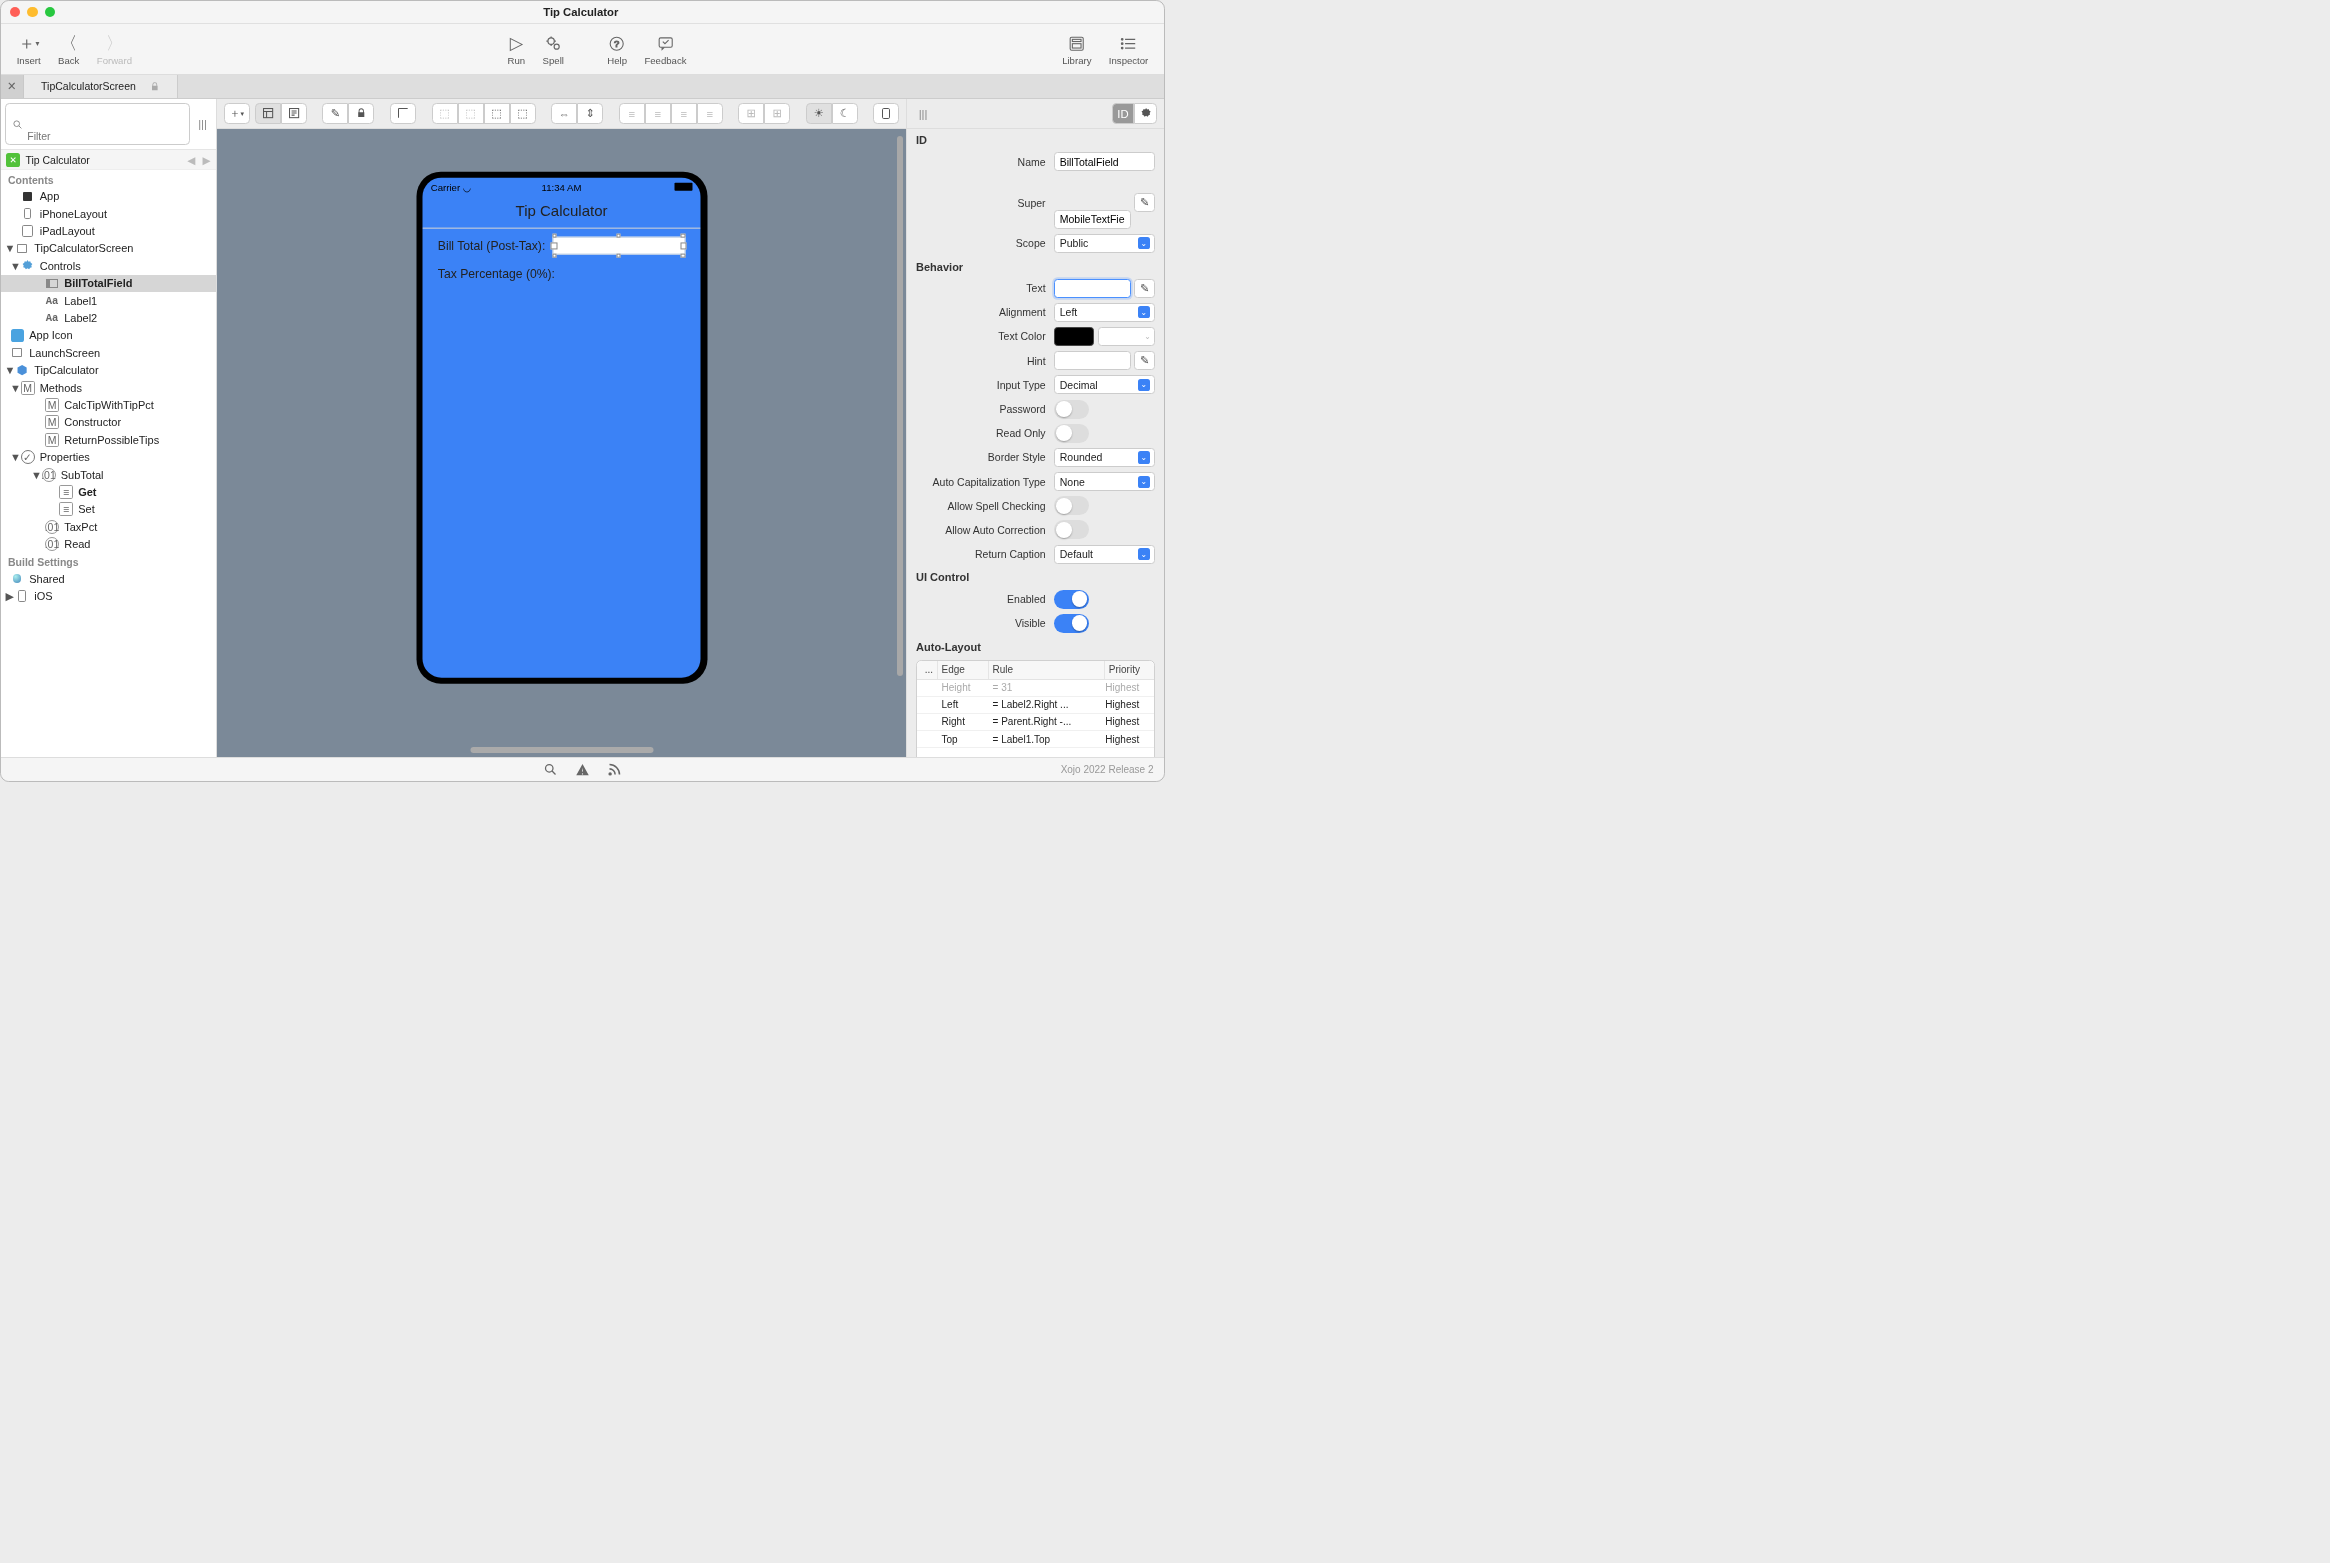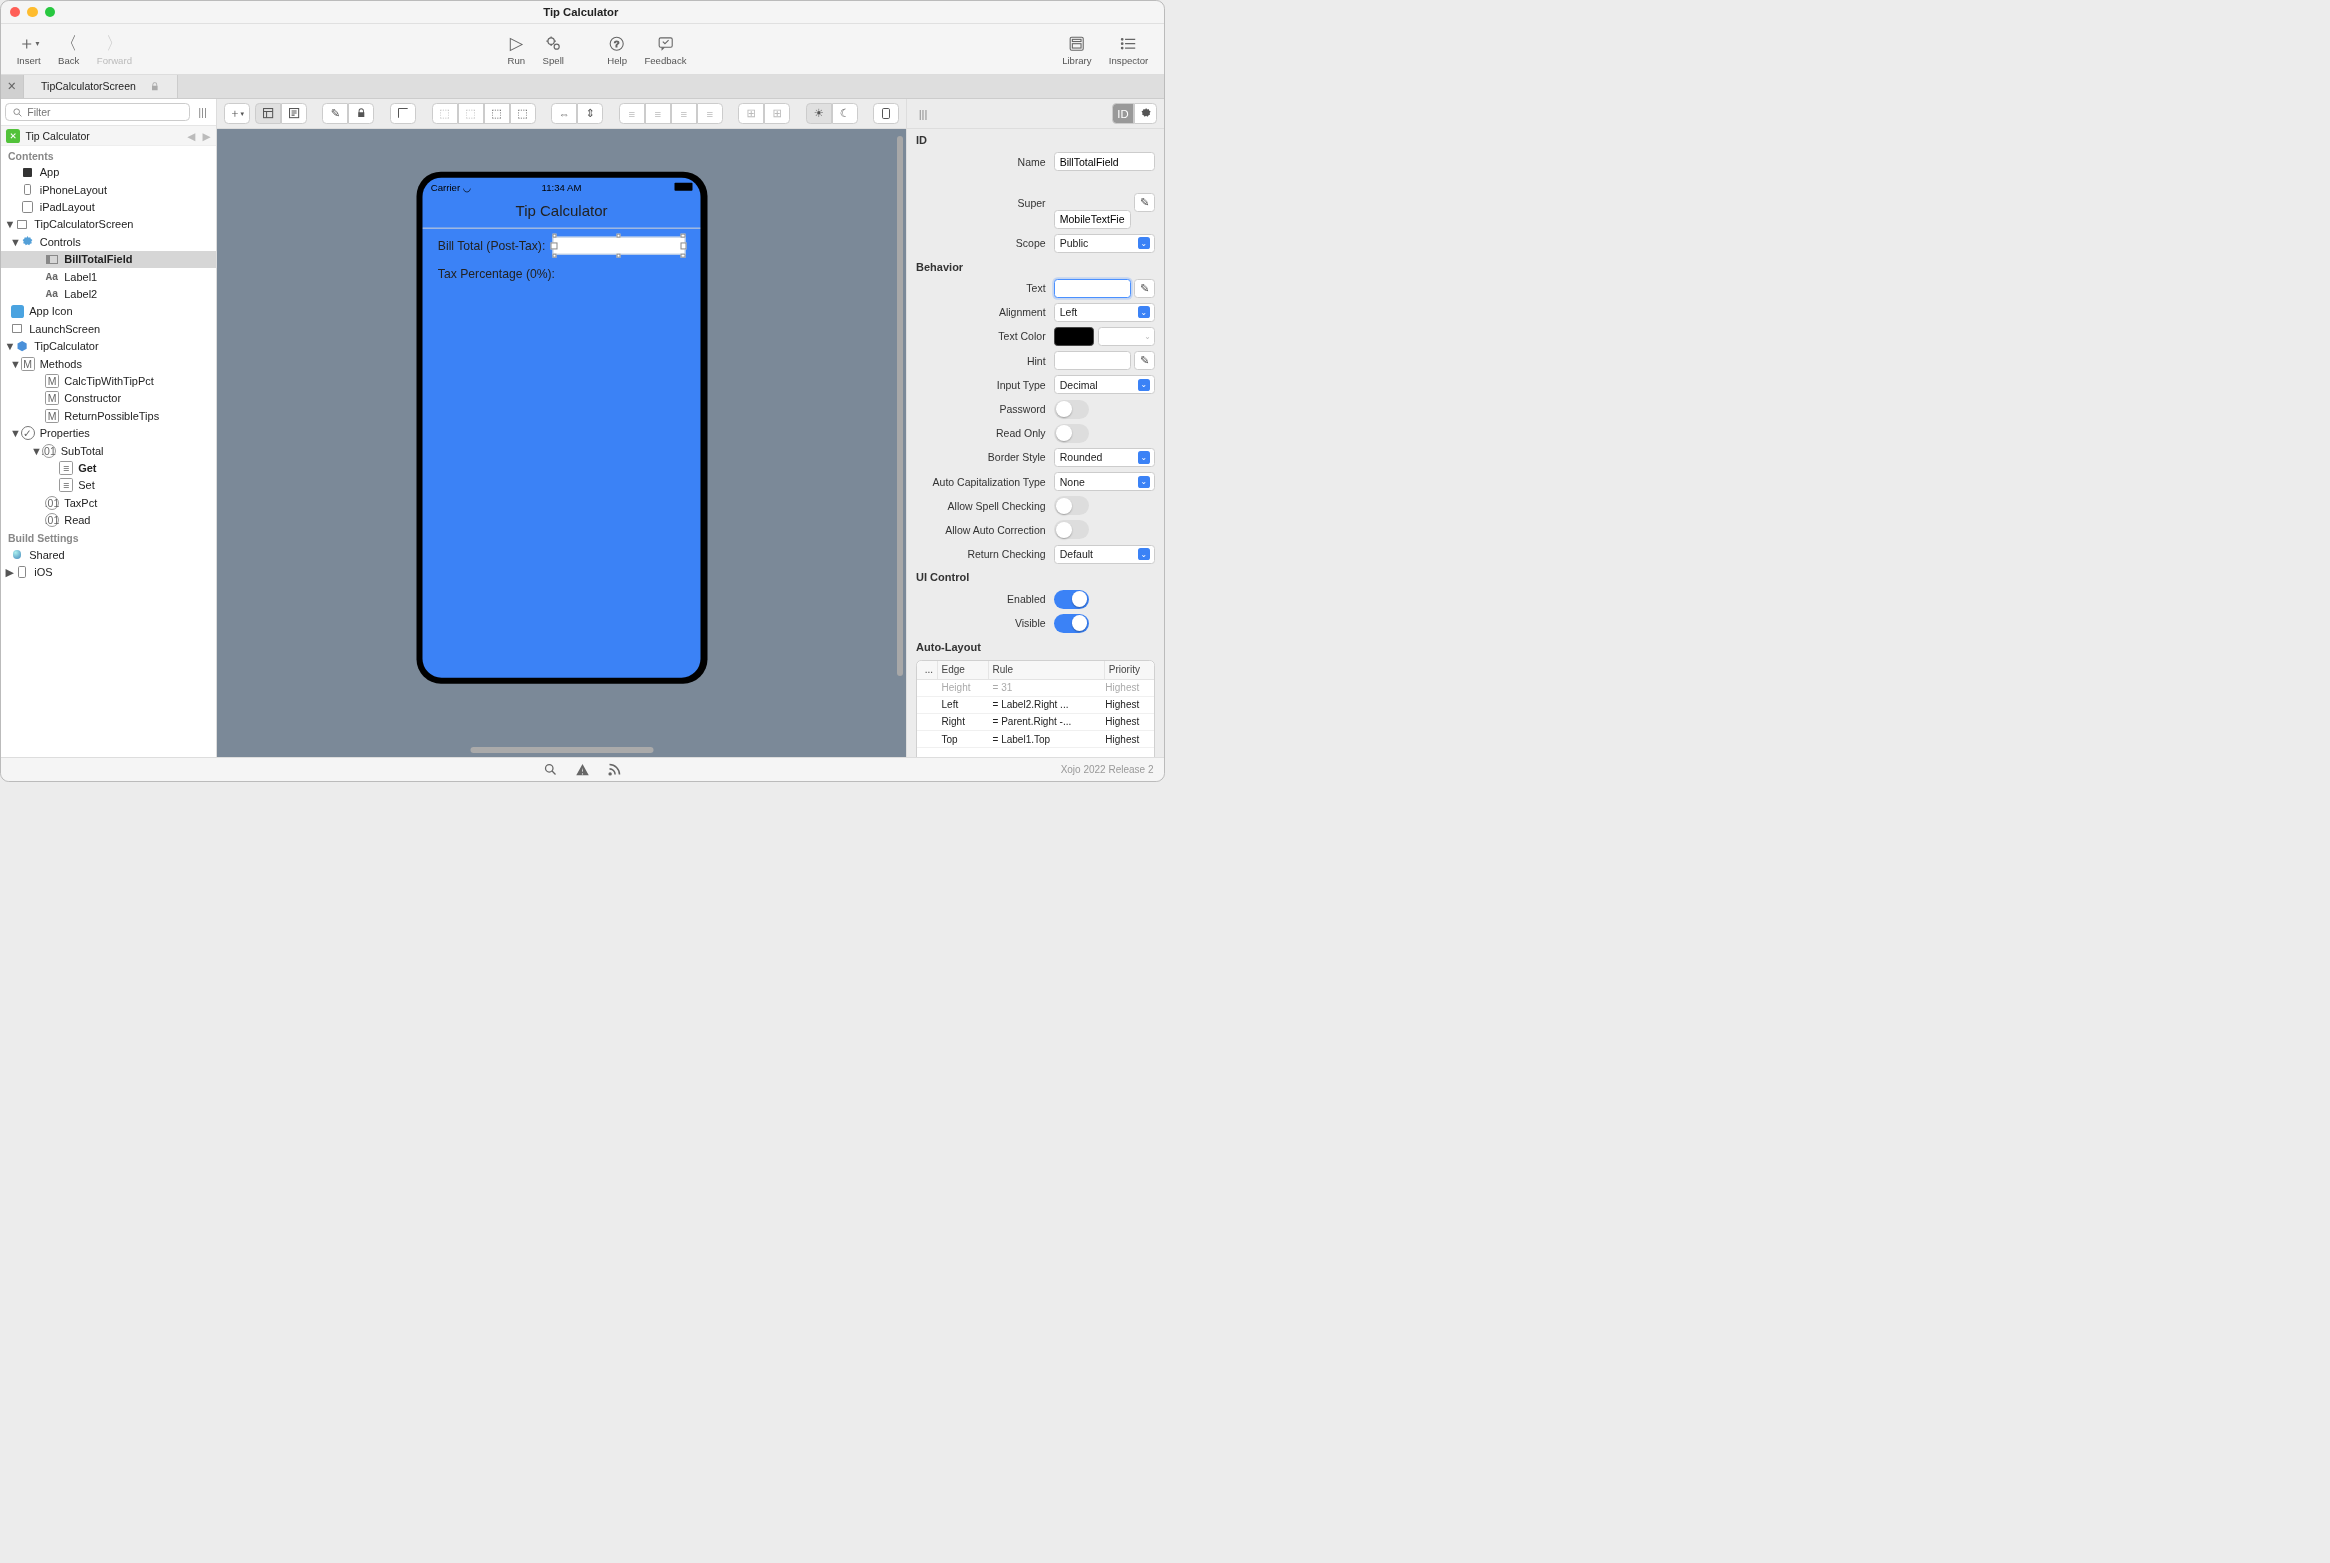--- a/index.html
+++ b/index.html
@@ -38,7 +38,7 @@
   
   .filterrow { display:flex; align-items:center; padding:4.4px 4.4px; gap:3.5px; border-bottom:0.9px solid #e5e5e5;}
   .filterbox { flex:1; display:flex; align-items:center; background:#fff; border:0.9px solid #ccc; border-radius:4.4px; padding:1.7px 5.2px; gap:4.4px;}
-  .filterbox input { border:none; outline:none; flex:1; font-size:10.5px; }
+  .filterbox input { border:none; outline:none; flex:1; font-size:10.5px;margin-top:24px; }
   .filterbox .sicon{color:#888;}
   .collapsebtn{ width:17.4px;color:#888;text-align:center;}
 

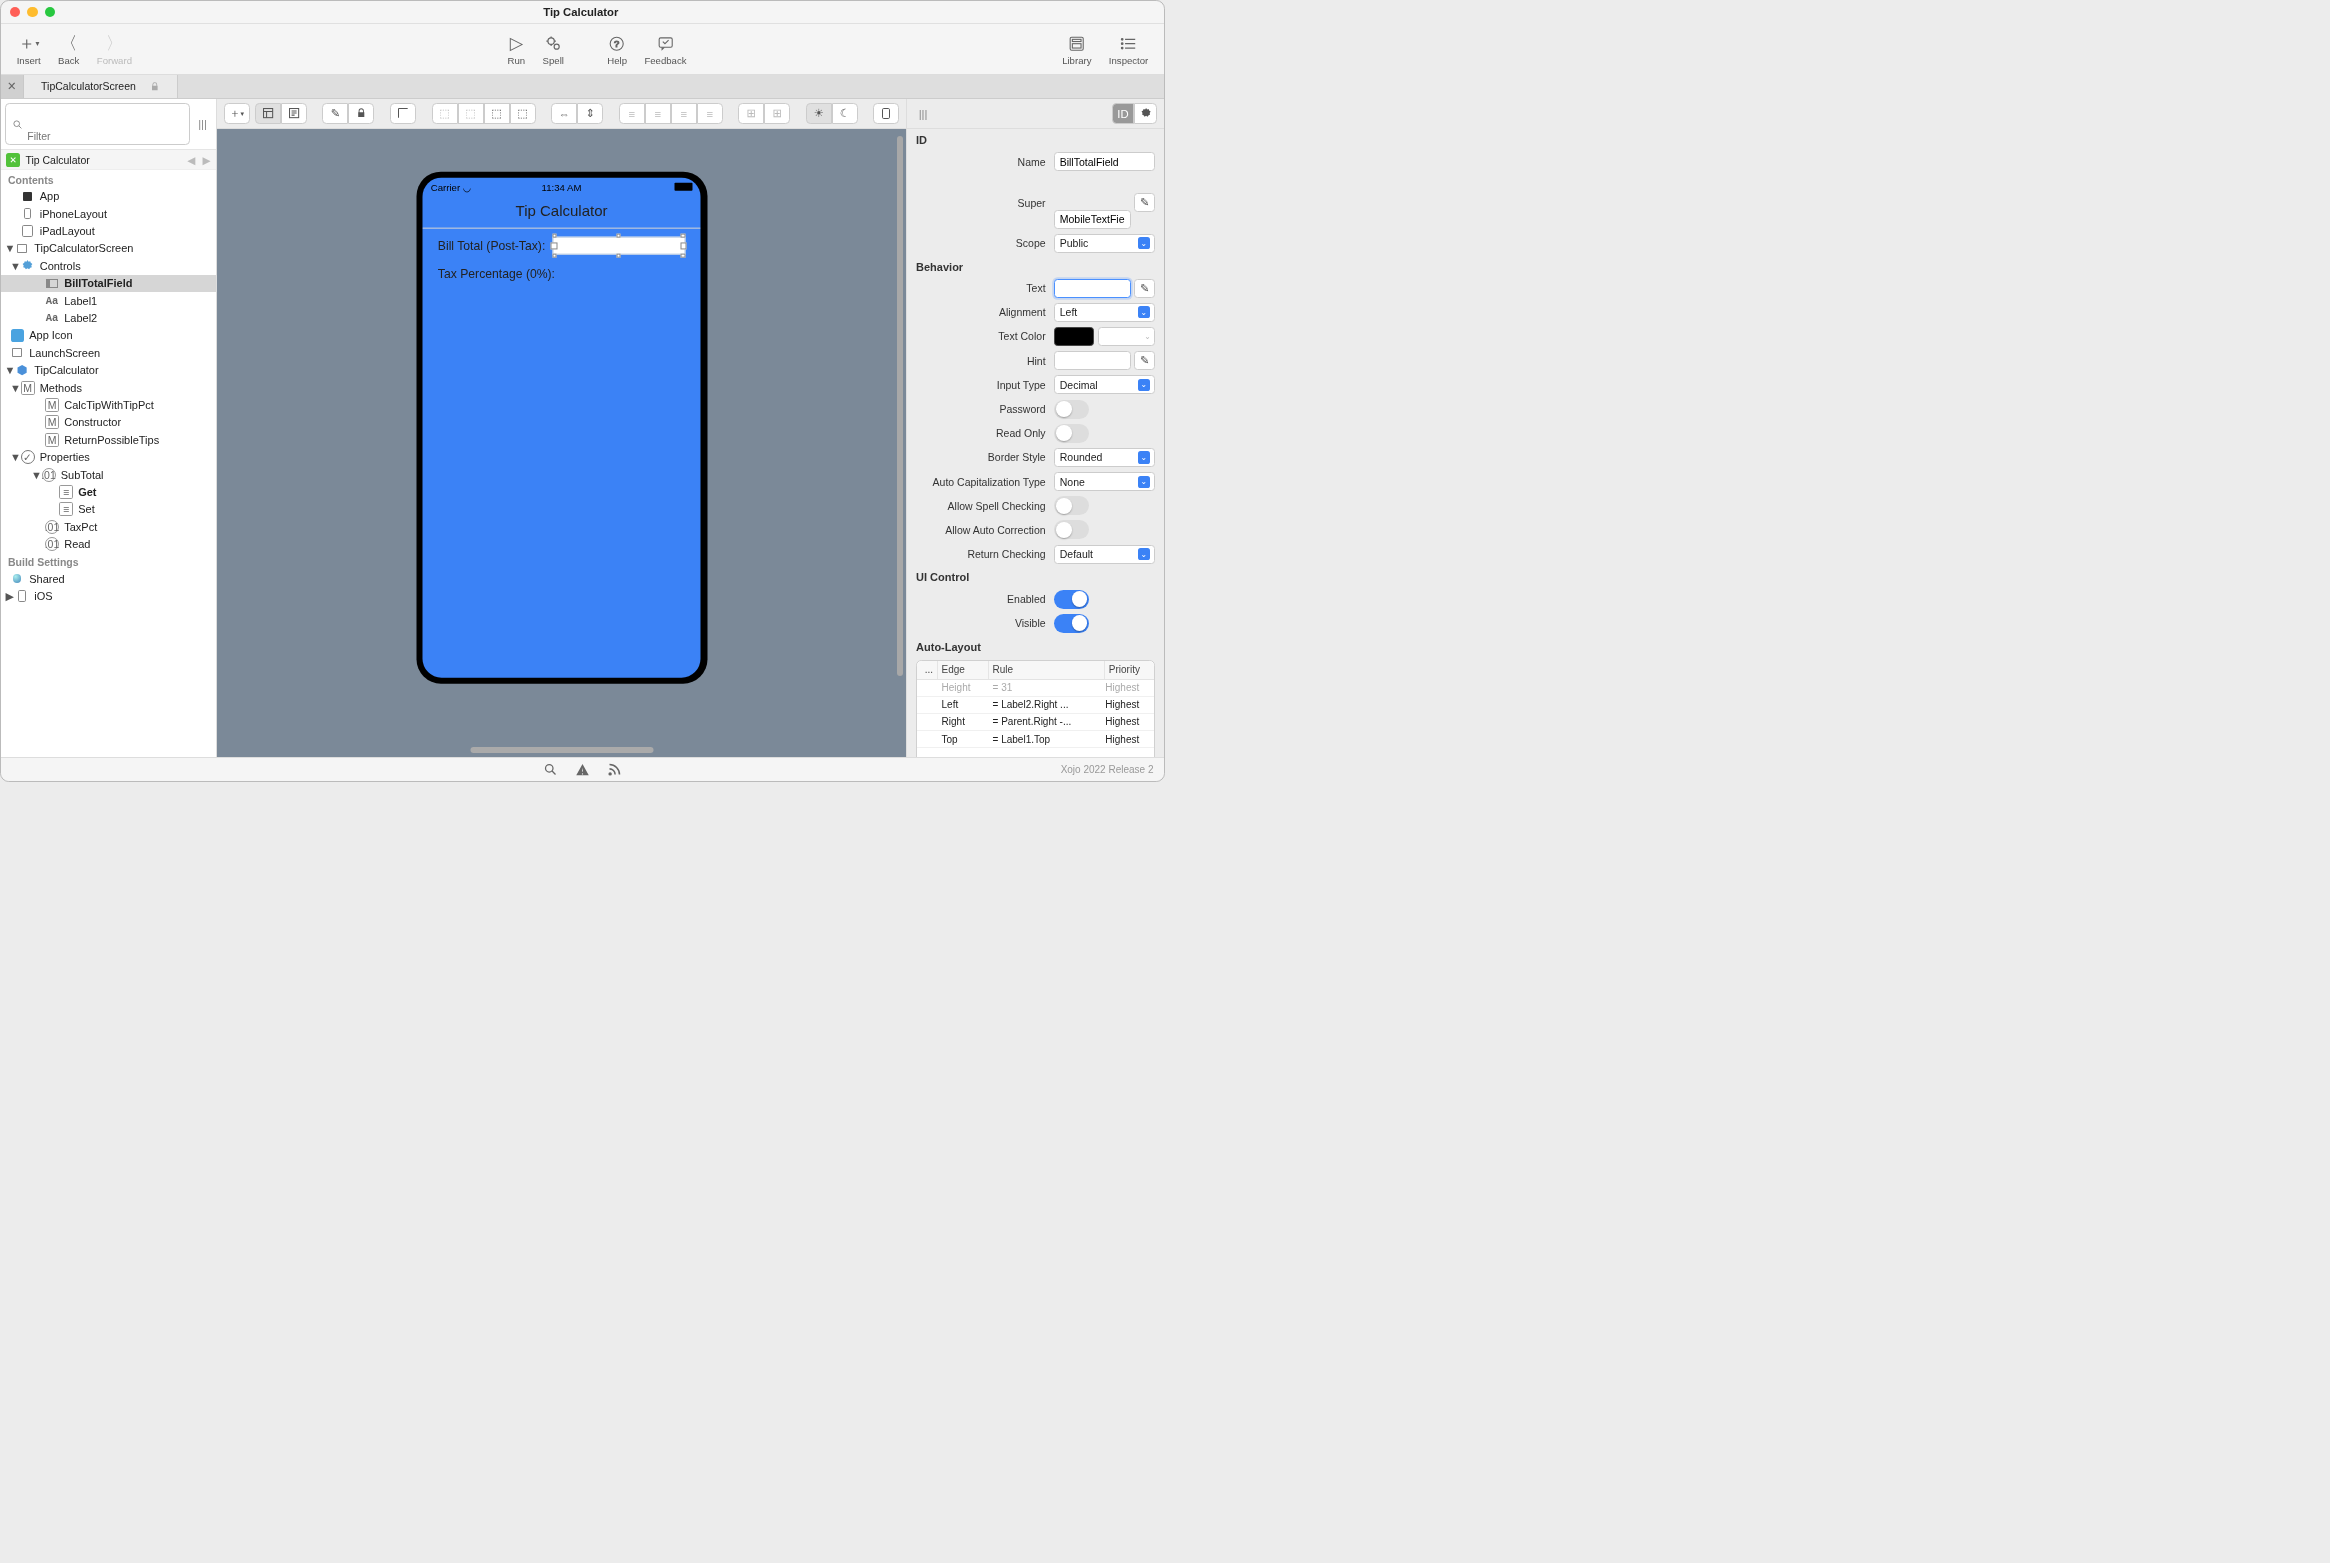--- a/index.html
+++ b/index.html
@@ -616,7 +616,7 @@
           </div>
         </div>
       <div class="insprow">
-          <span class="ilabel">Return Checking</span>
+          <span class="ilabel">Return Caption</span>
           <div class="ictrl">
             <div class="iselect">
               <span>Default</span>

